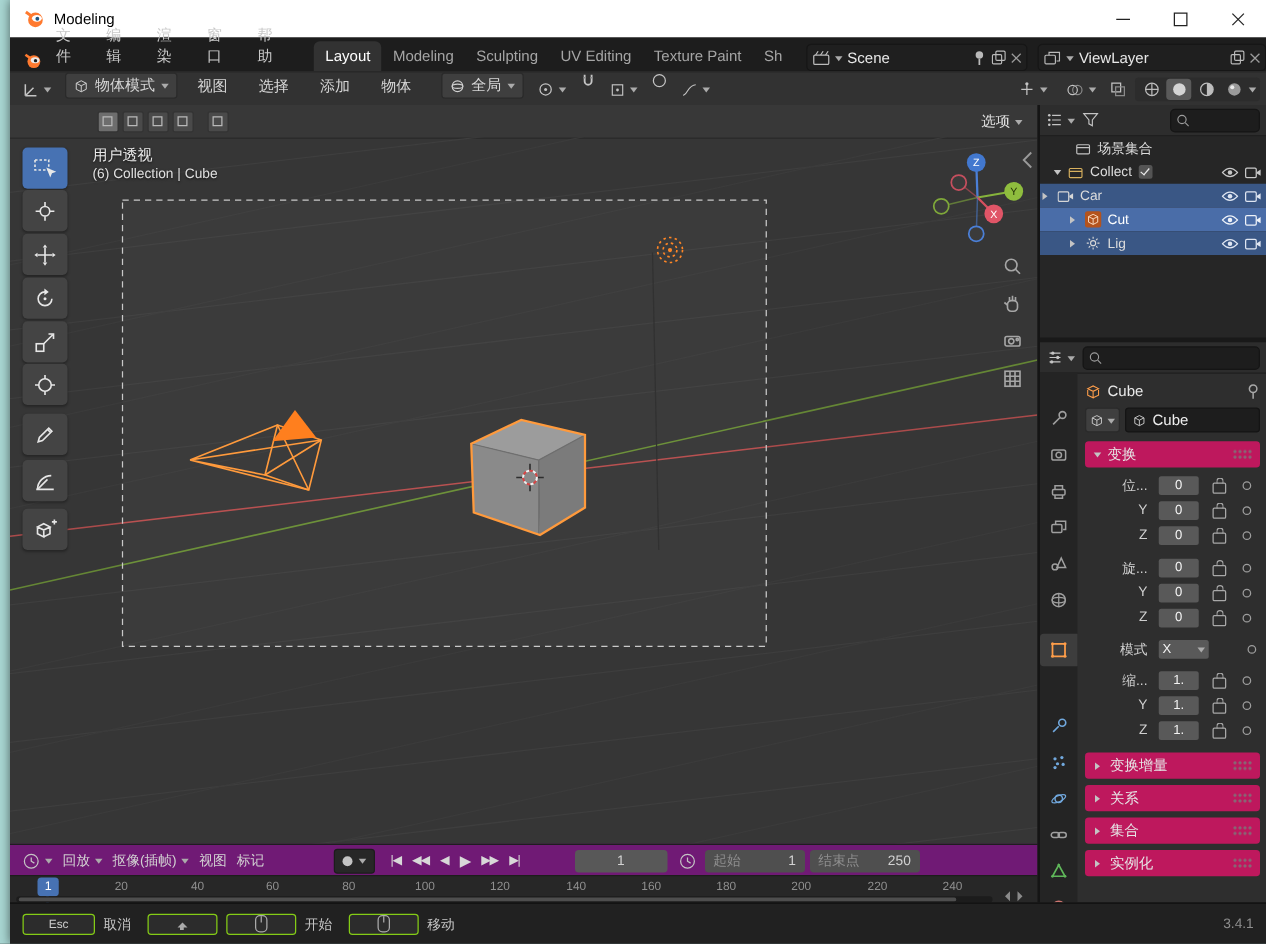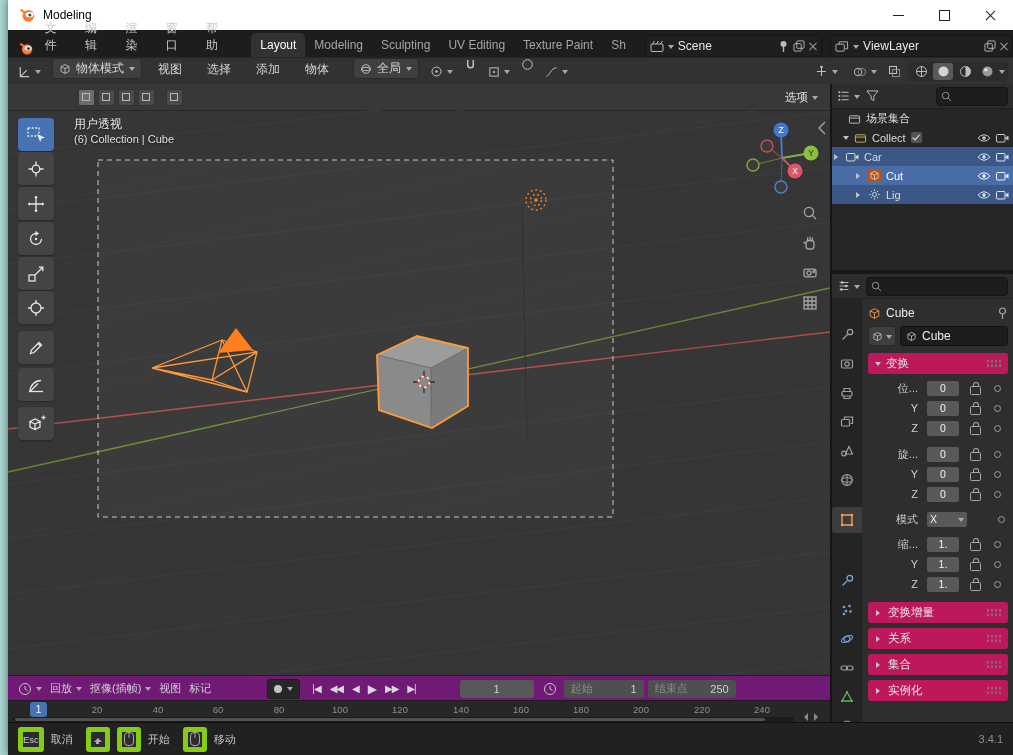--- a/index.html
+++ b/index.html
@@ -534,7 +534,7 @@
           </svg>
         </span>
       </div>
-      <div class="orow" style="padding-left:16px">
+      <div class="orow" style="padding-left:28px">
         <svg width="13" height="12" viewBox="0 0 14 13">
           <rect x="1.5" y="3" width="11" height="8" rx="1" stroke="#c4c4c4" fill="none"></rect>
             <path d="M1.5 5.5 H12.5" stroke="#c4c4c4"></path>

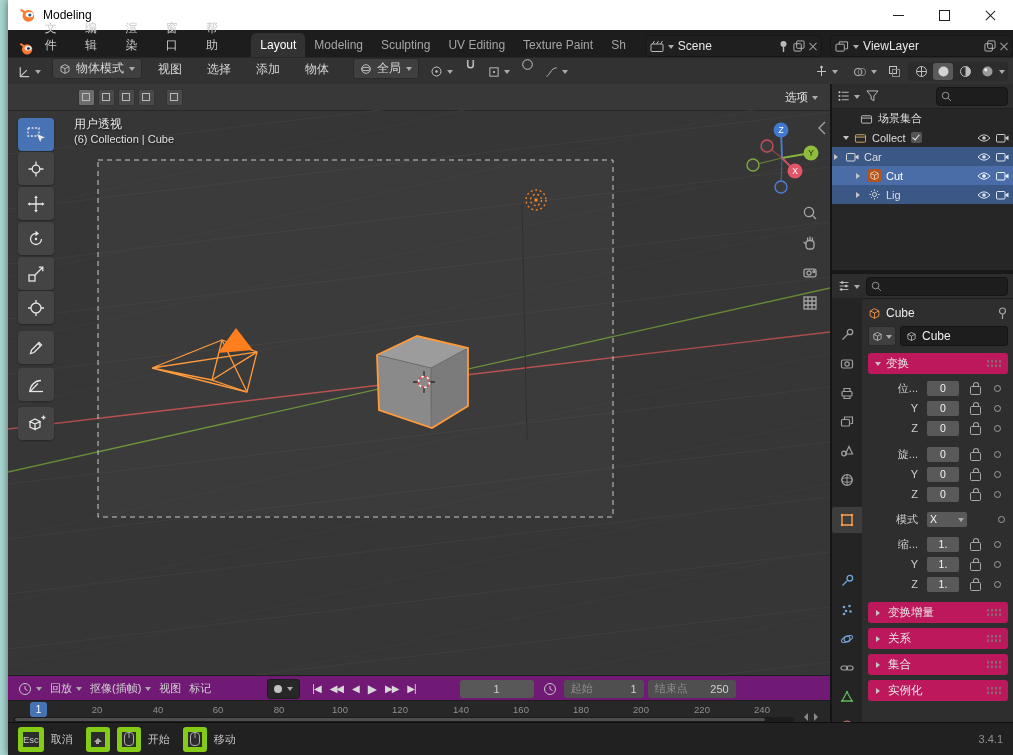--- a/index.html
+++ b/index.html
@@ -97,7 +97,7 @@
 .stepbtn{position:absolute;bottom:0;width:0;height:0;border:4px solid transparent}
 
 #statusbar{position:absolute;left:0;top:722px;width:1005px;height:33px;background:#212121;border-top:1px solid #0f0f0f;display:flex;align-items:center;padding:0 10px;gap:7px;font-size:11px;color:#c6c6c6;box-sizing:border-box}
-.cap{border:5px solid #84cc16;border-radius:3px;background:#2c2c2c;min-width:14px;height:15px;display:flex;align-items:center;justify-content:center;padding:0 0;font-size:9.5px;color:#ccc}
+.cap{border:1px solid #84cc16;border-radius:3px;background:#2c2c2c;min-width:14px;height:15px;display:flex;align-items:center;justify-content:center;padding:0 20px;font-size:9.5px;color:#ccc}
 .mouseic{width:8px;height:12px;border:1.2px solid #aaa;border-radius:4px;position:relative}
 .mouseic::before{content:"";position:absolute;left:50%;top:0;width:1px;height:5px;background:#aaa;transform:translateX(-50%)}
 .shiftic{position:relative;width:9px;height:10px}

